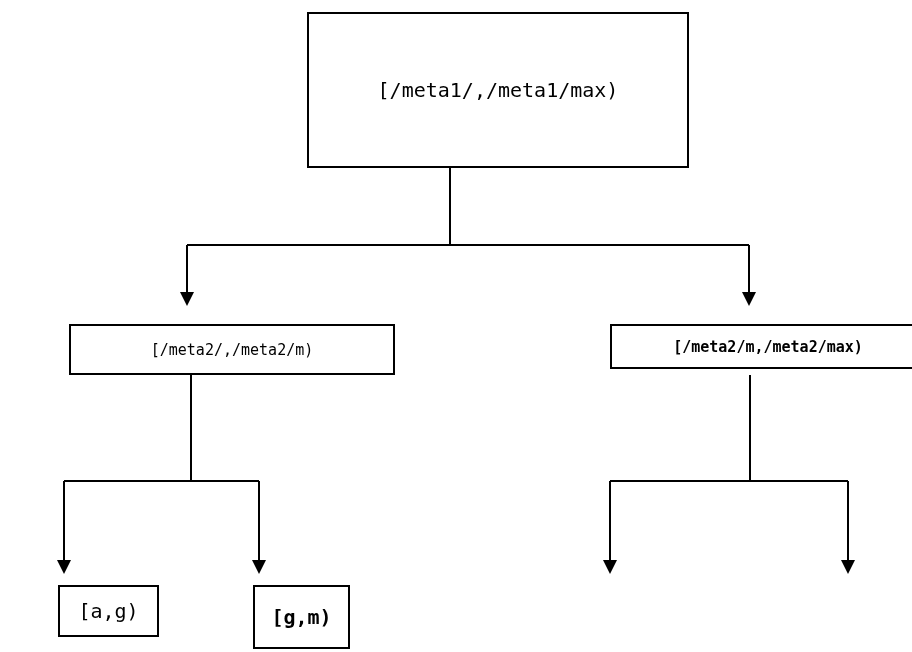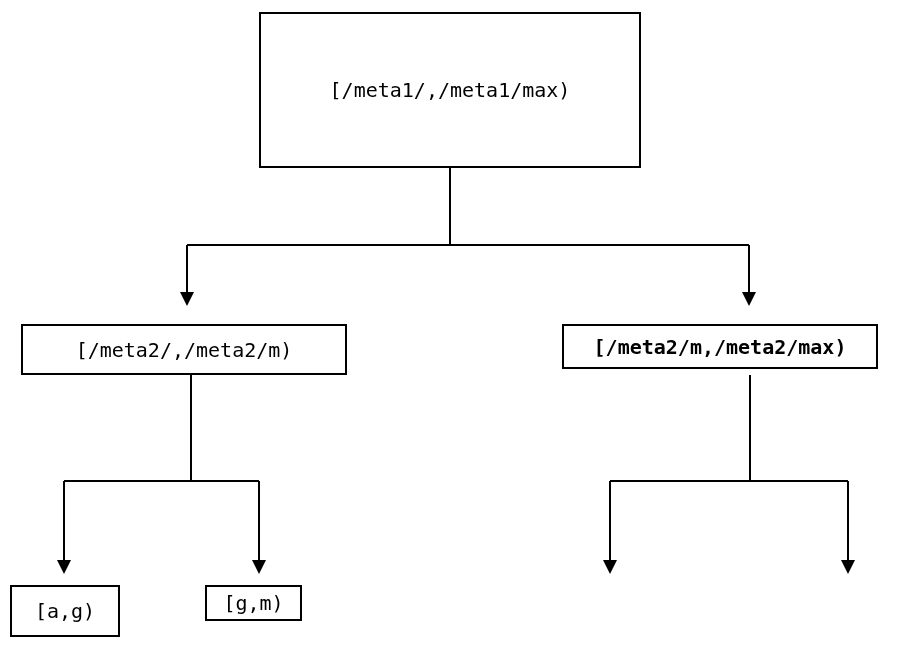--- a/index.html
+++ b/index.html
@@ -33,6 +33,7 @@
     display: flex;
     align-items: center;
     justify-content: center;
+    margin-left: 48px;
   }
   .node-label {
     font-family: "DejaVu Sans Mono", "Liberation Mono", monospace;

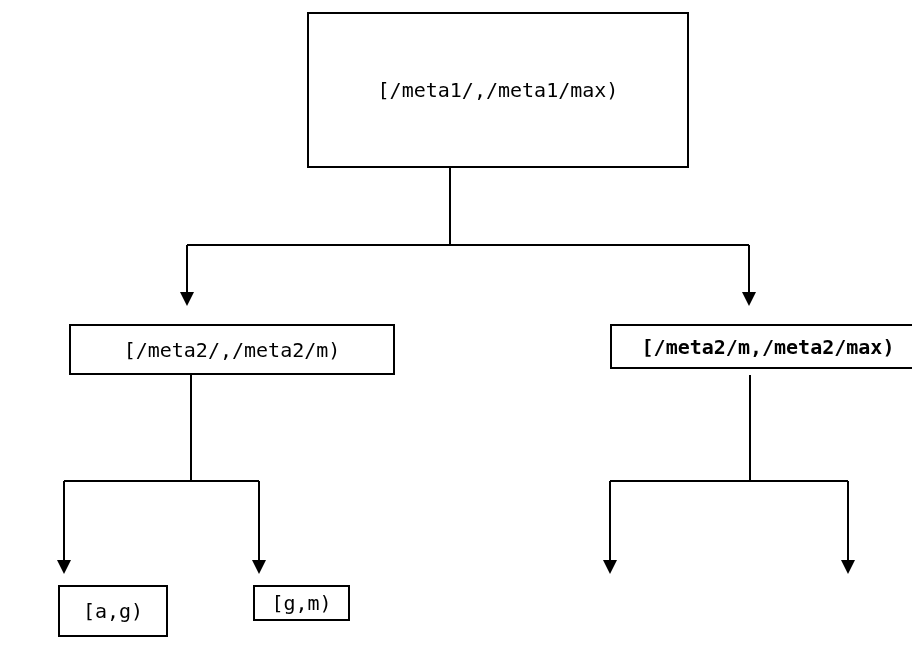--- a/index.html
+++ b/index.html
@@ -42,7 +42,7 @@
     letter-spacing: 0px;
   }
   .level-root .node-label { font-size: 20px; }
-  .level-mid  .node-label { font-size: 20px; text-align: center; }
+  .level-mid  .node-label { font-size: 15px; text-align: center; }
   .level-leaf .node-label { font-size: 20px; }
 </style>
 </head>

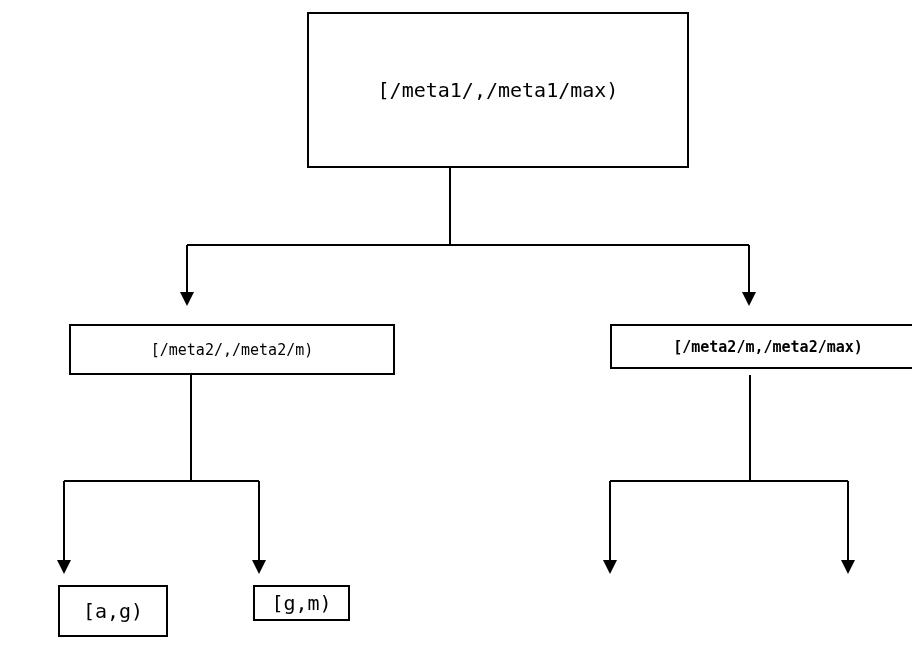--- a/index.html
+++ b/index.html
@@ -95,7 +95,7 @@
     <span class="node-label">[/meta2/m,/meta2/max)</span>
   </div>
 
-  <div class="node-box level-leaf" style="left:10px; top:585px; width:110px; height:52px;">
+  <div class="node-box level-leaf" style="left:10px; top:585px; width:101px; height:52px;">
     <span class="node-label">[a,g)</span>
   </div>
 

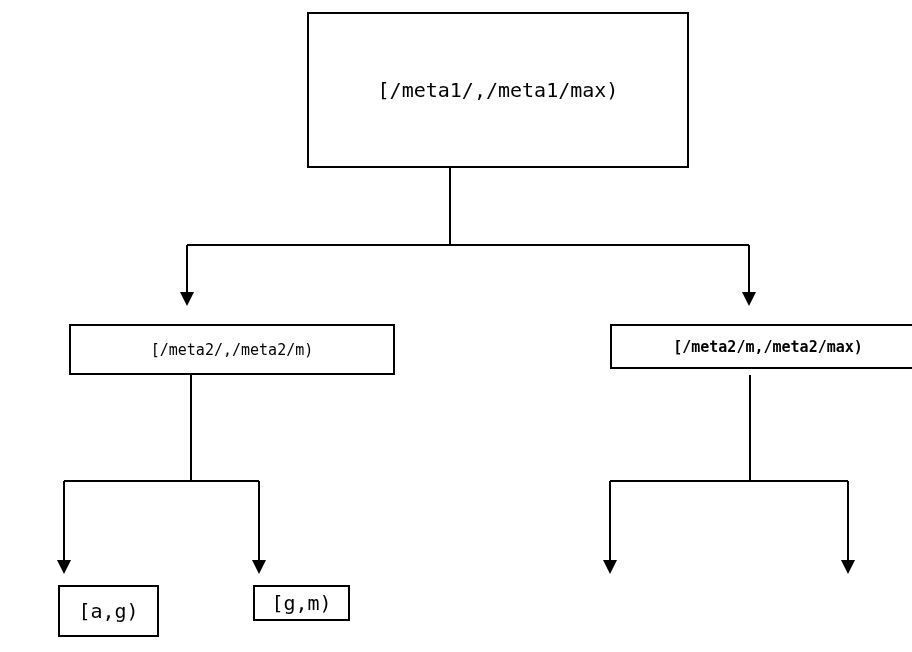--- a/index.html
+++ b/index.html
@@ -99,7 +99,7 @@
     <span class="node-label">[a,g)</span>
   </div>
 
-  <div class="node-box level-leaf" style="left:205px; top:585px; width:97px; height:36px;">
+  <div class="node-box level-leaf" style="left:205px; top:585px; width:97px; height:64px;font-weight:bold;">
     <span class="node-label">[g,m)</span>
   </div>
 

